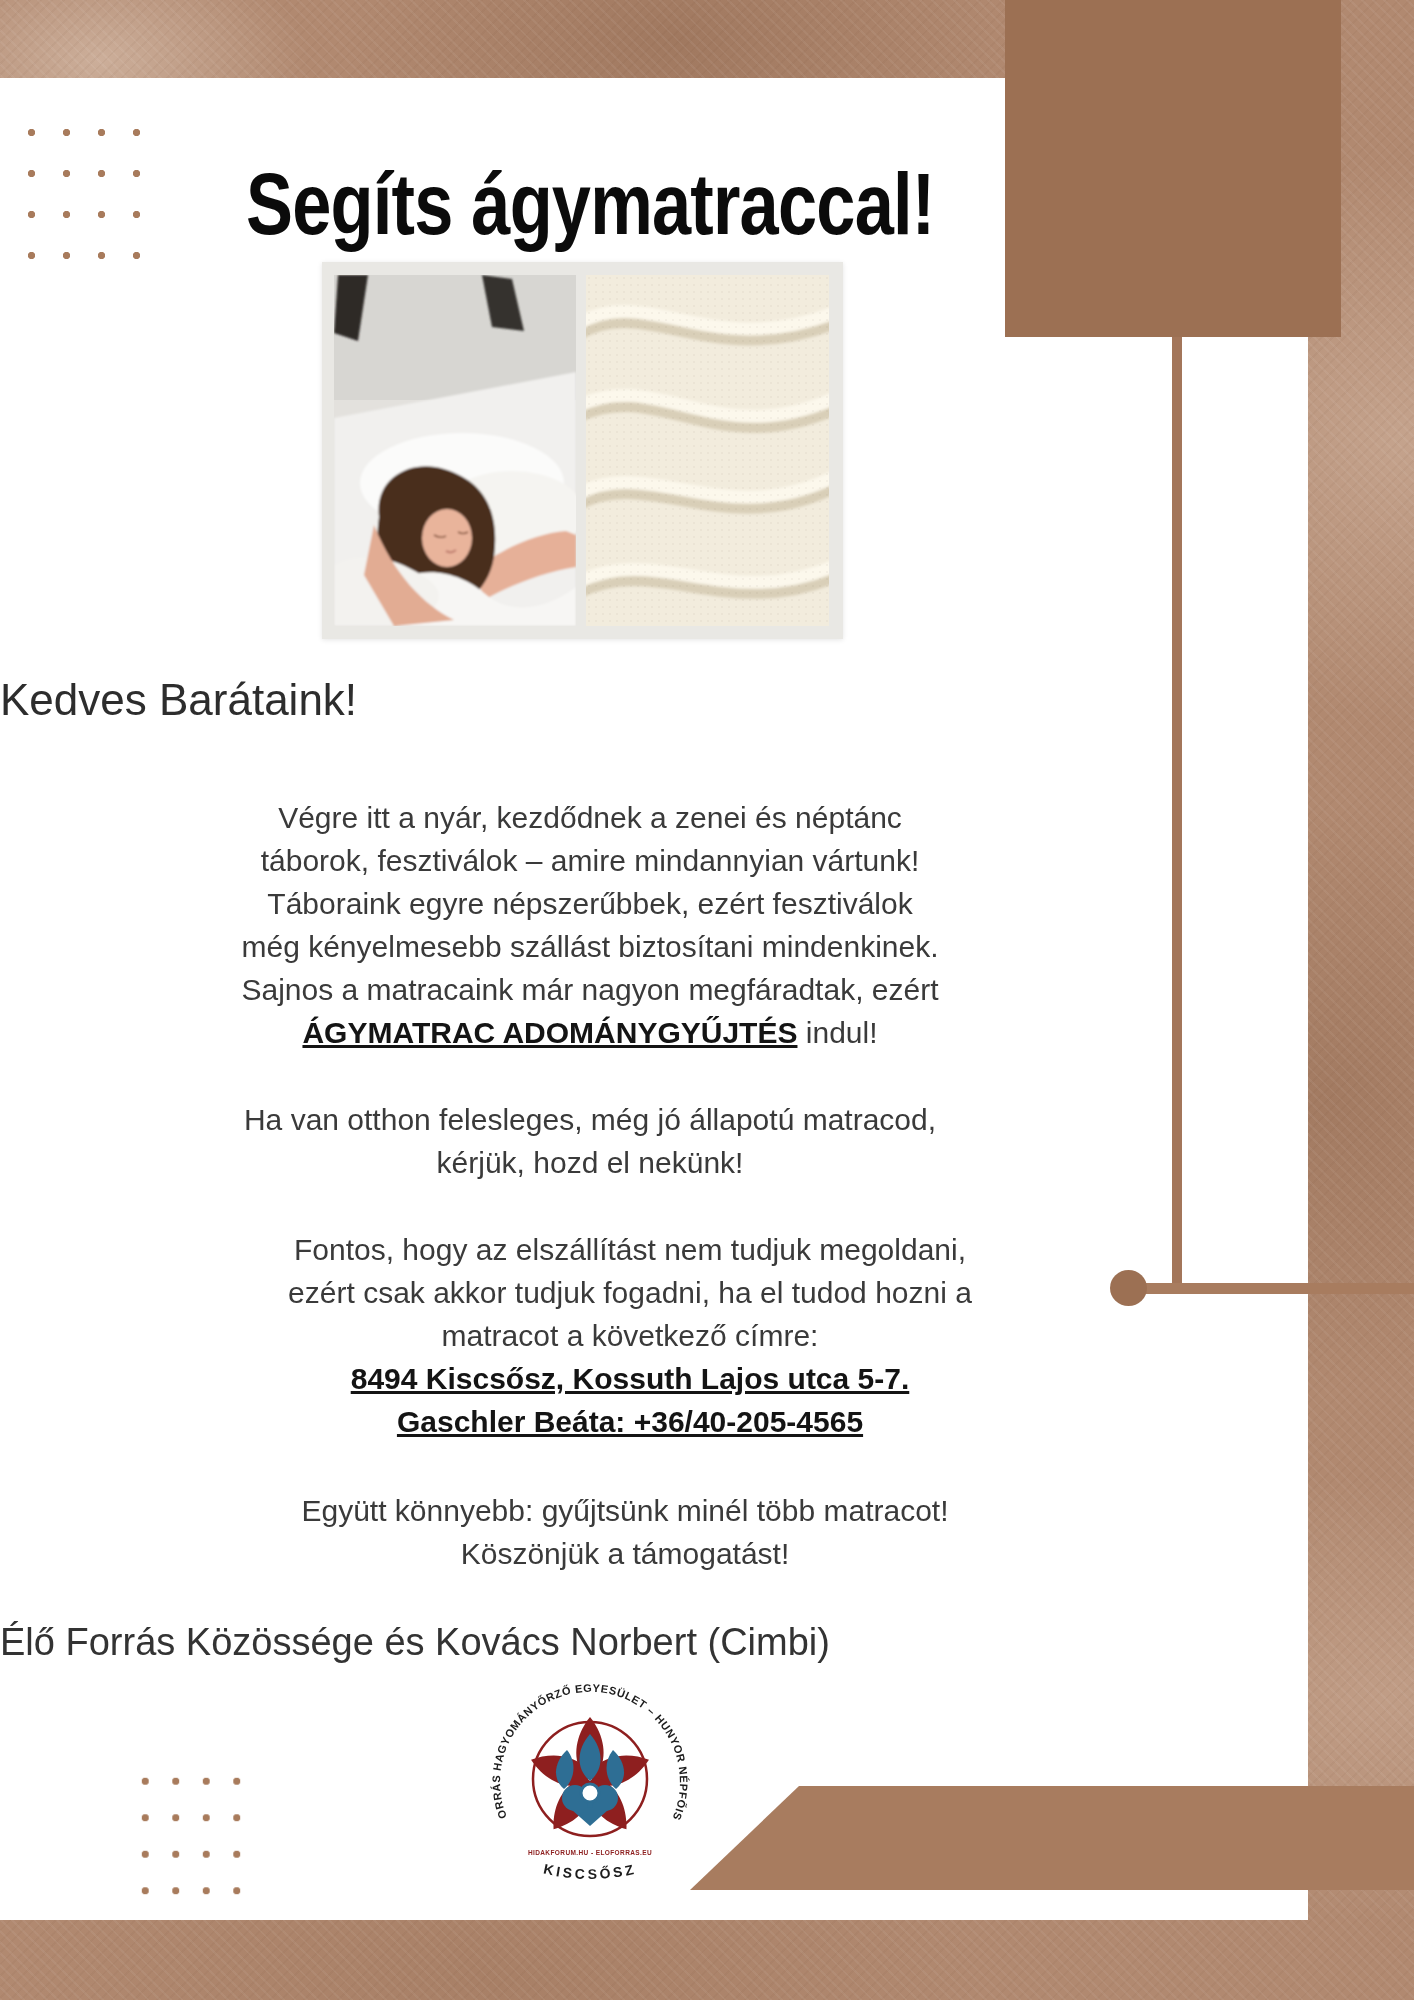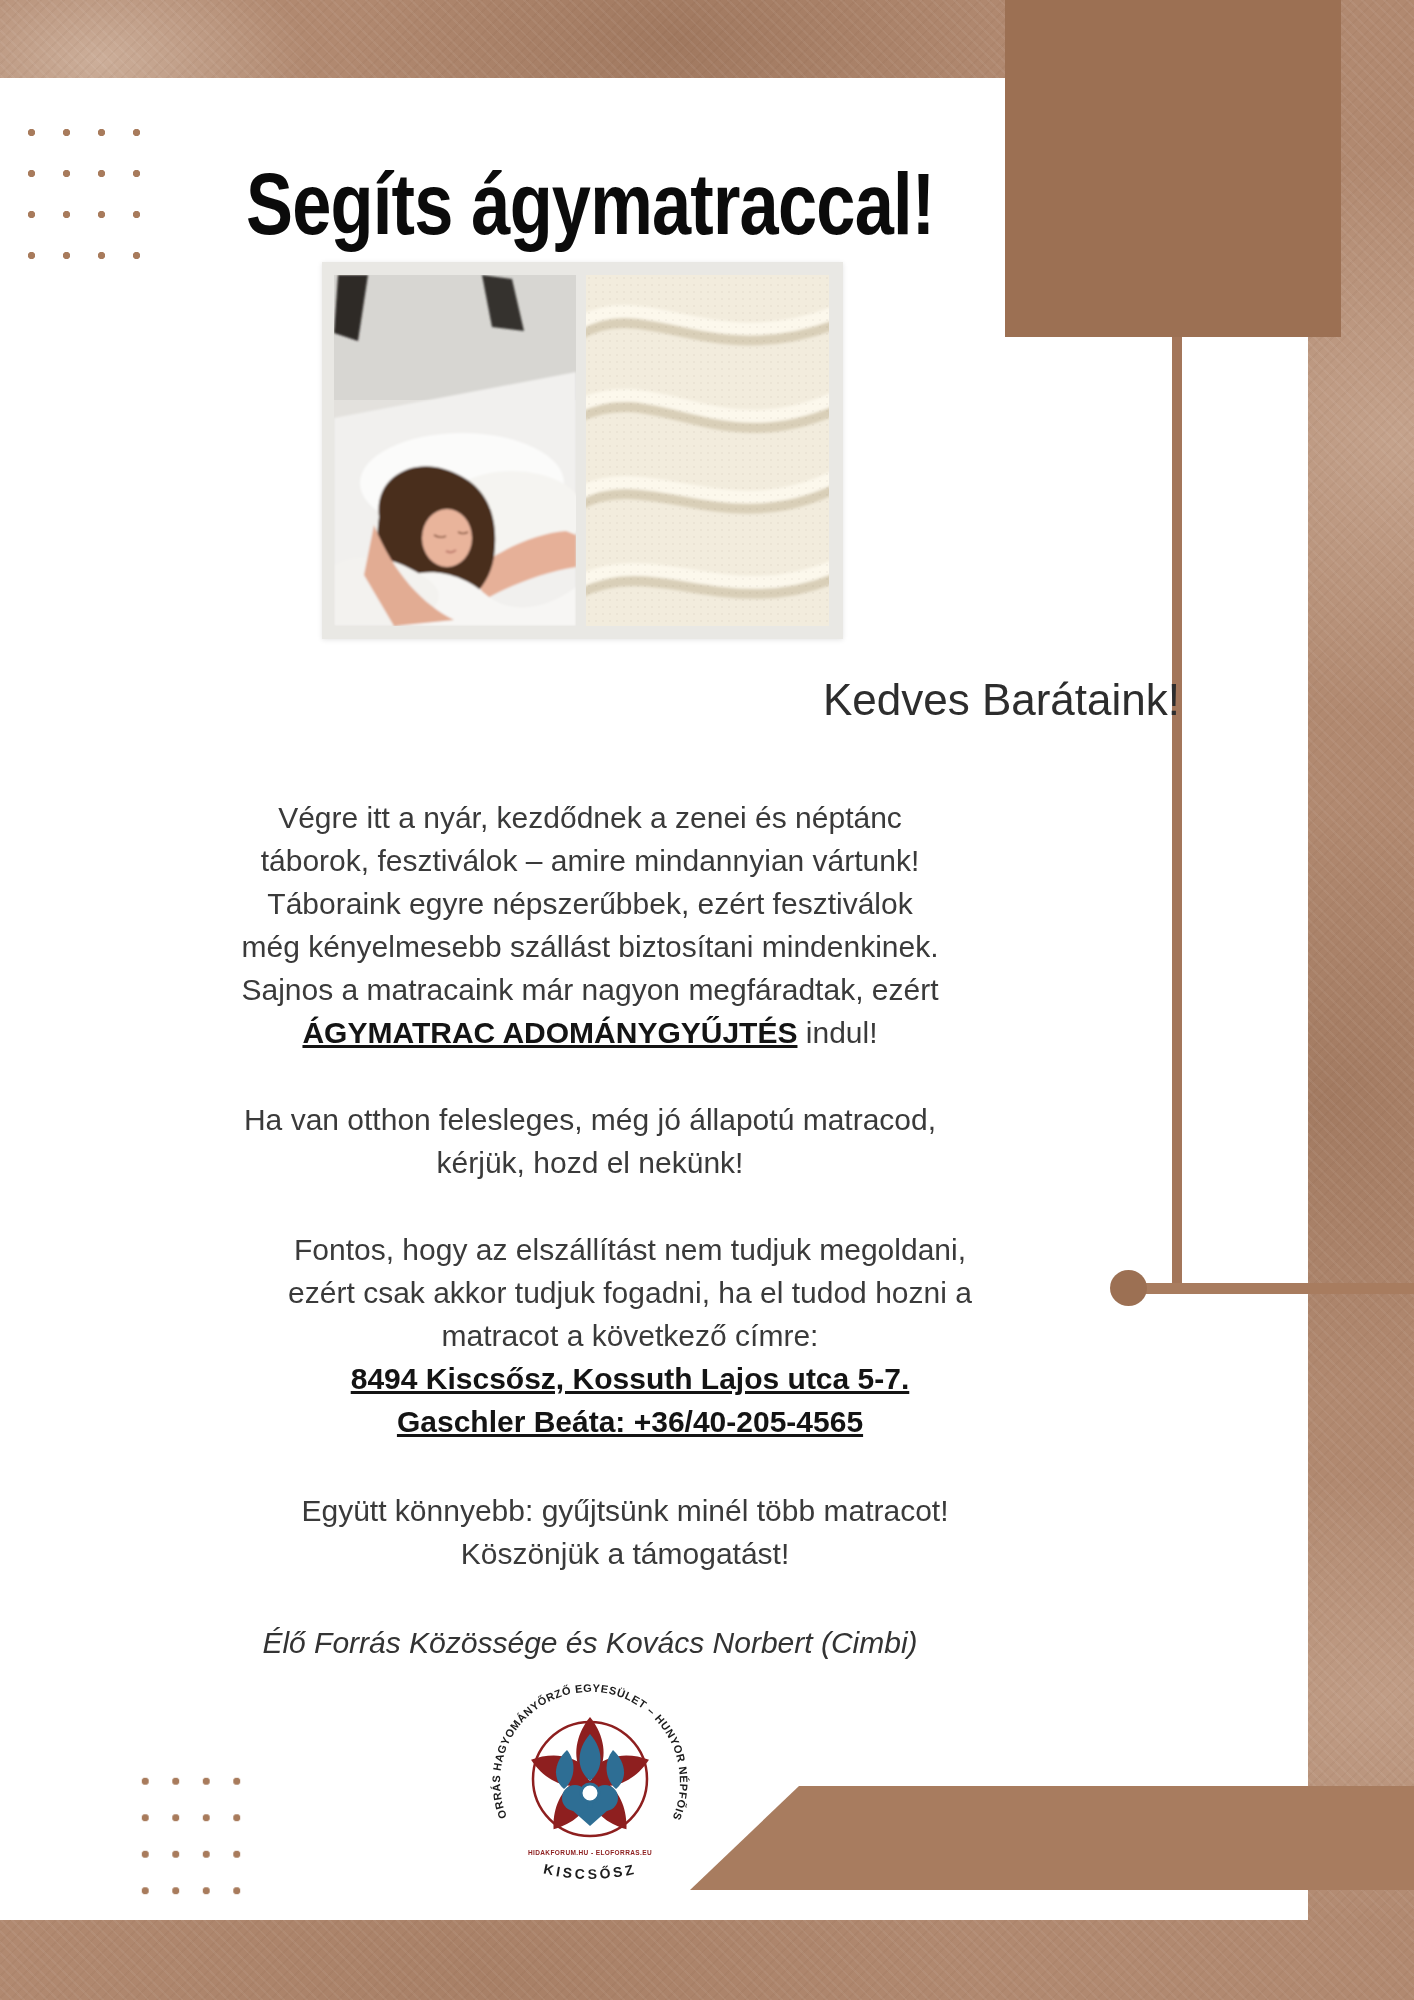--- a/index.html
+++ b/index.html
@@ -30,7 +30,7 @@
   .title{position:absolute; left:0; top:156px; width:1180px; text-align:center;
     font-weight:bold; font-size:88px; line-height:1.1; color:#0b0b0b; white-space:nowrap;}
   .title span{display:inline-block; transform:scaleX(0.8); transform-origin:50% 50%; letter-spacing:-1px;}
-  .greeting{position:absolute; left:0; top:676px; width:1180px; text-align:right;
+  .greeting{position:absolute; left:0; top:676px; width:1180px; text-align:left;
     font-size:44px; color:#2d2d2d; line-height:1.1;}
   .para{position:absolute; left:0; width:1180px; text-align:center;
     font-size:30px; line-height:43px; color:#3a3a3a;}

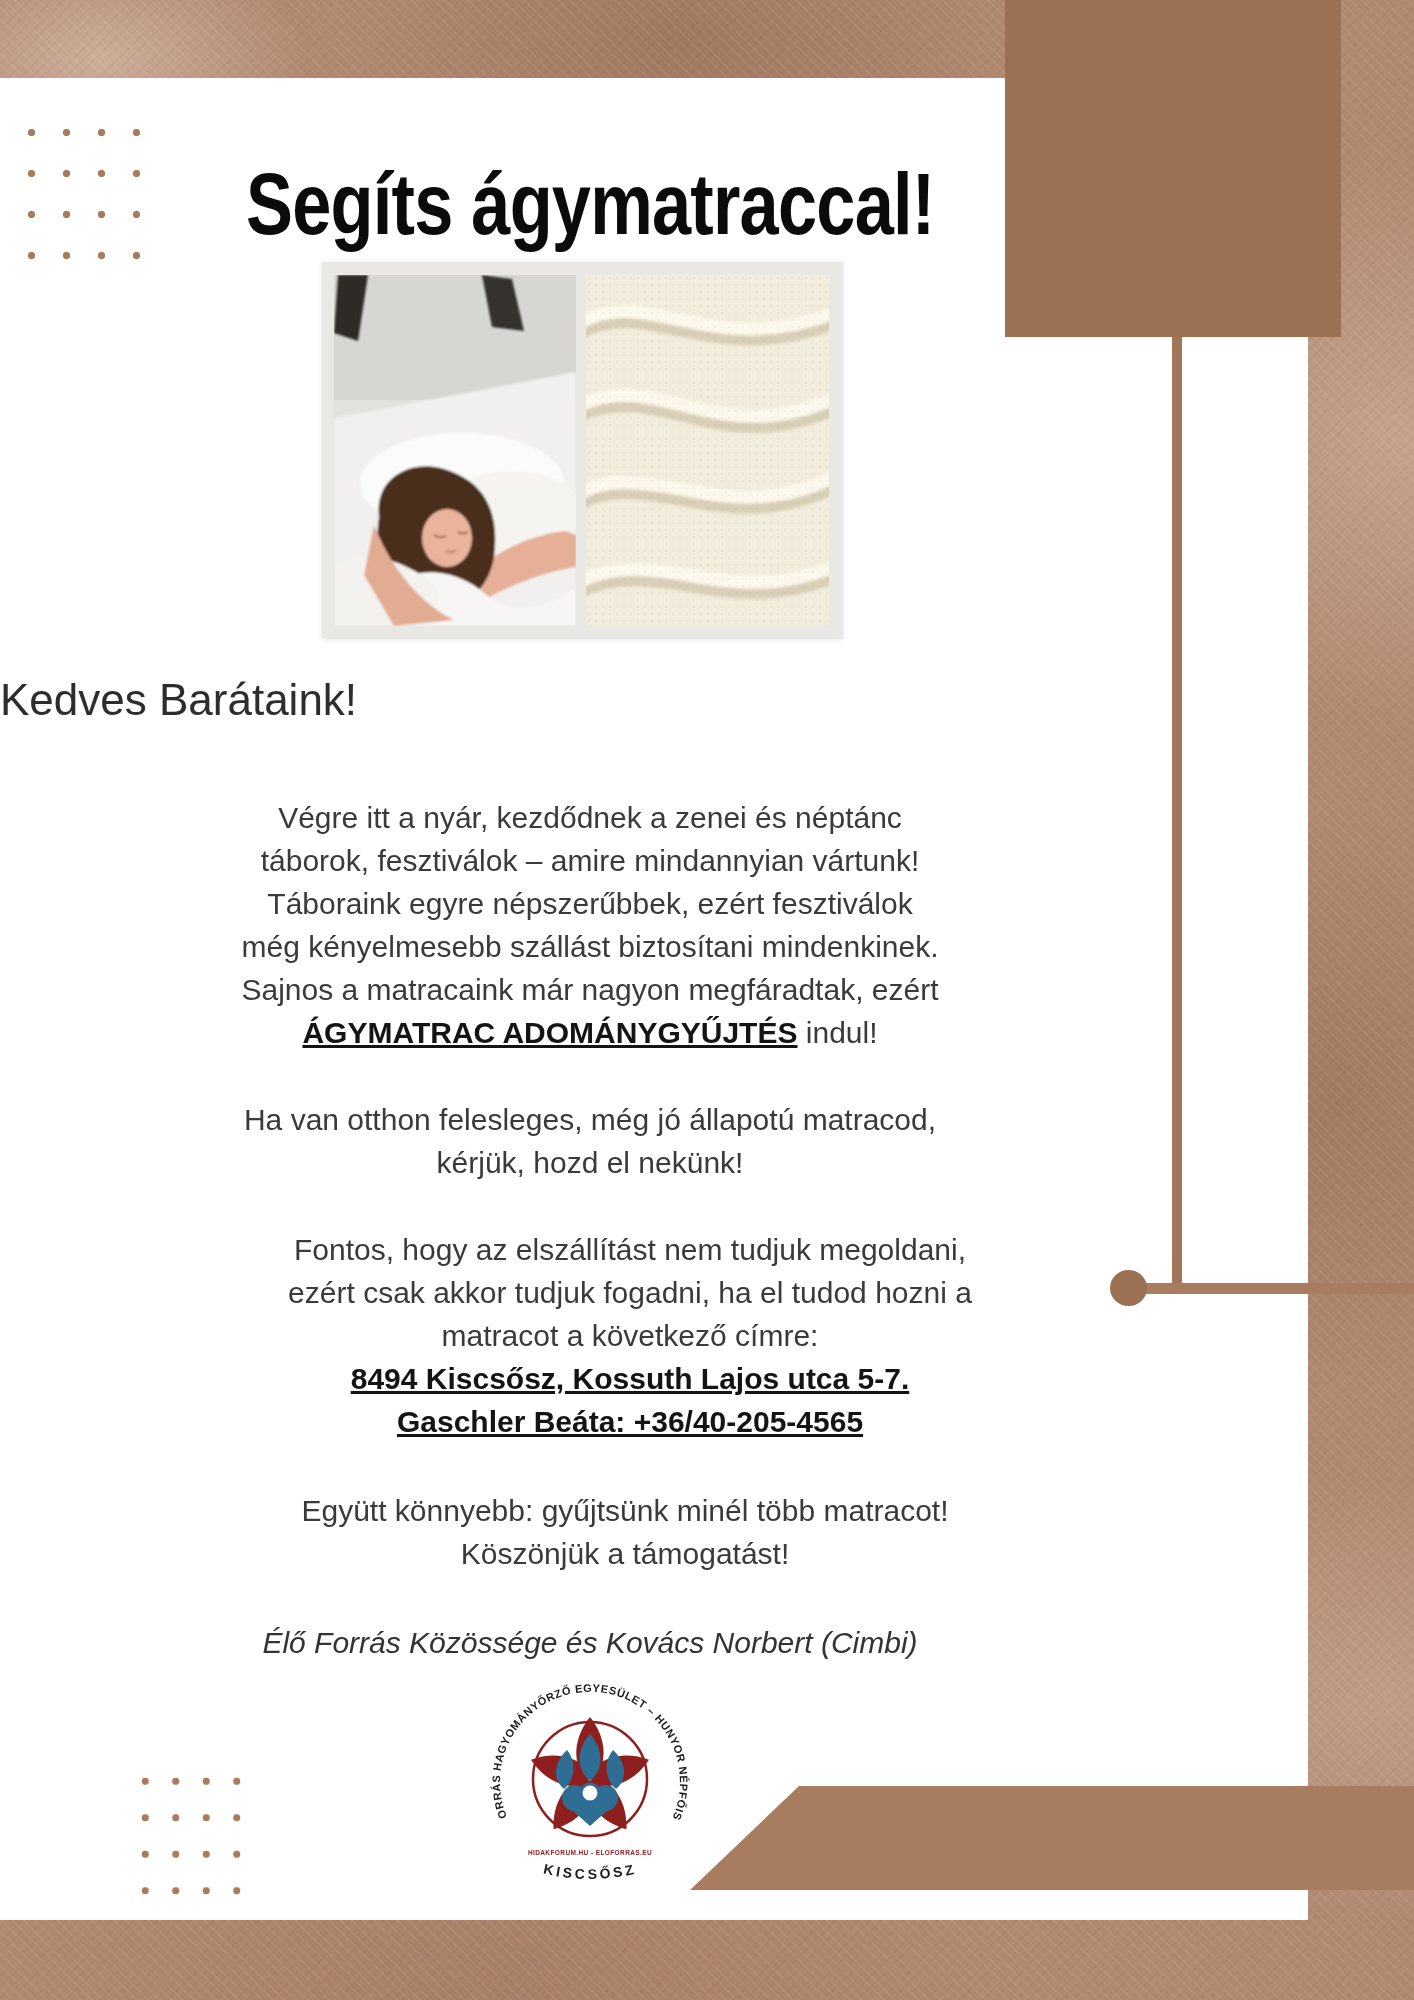--- a/index.html
+++ b/index.html
@@ -37,8 +37,8 @@
   .para p{margin:0;}
   .para strong{color:#141414;text-decoration:underline;}
   .p1{top:788px;margin-top:8px;} .p2{top:1098px;} .p3{top:1228px;padding-left:40px;} .p4{top:1489px;margin-left:35px;}
-  .signature{position:absolute; left:0; top:1621px; width:1180px; text-align:center;
-    font-size:30px; line-height:43px; font-style:italic; color:#333;}
+  .signature{position:absolute; left:0; top:1621px; width:1180px; text-align:left;
+    font-size:38px; line-height:43px; color:#333;}
 
   .photo-frame{position:absolute; left:322px; top:262px; width:497px; height:351px;
     background:#e9e8e4; padding:13px 12px; box-shadow:0 1px 5px rgba(0,0,0,0.10);}

